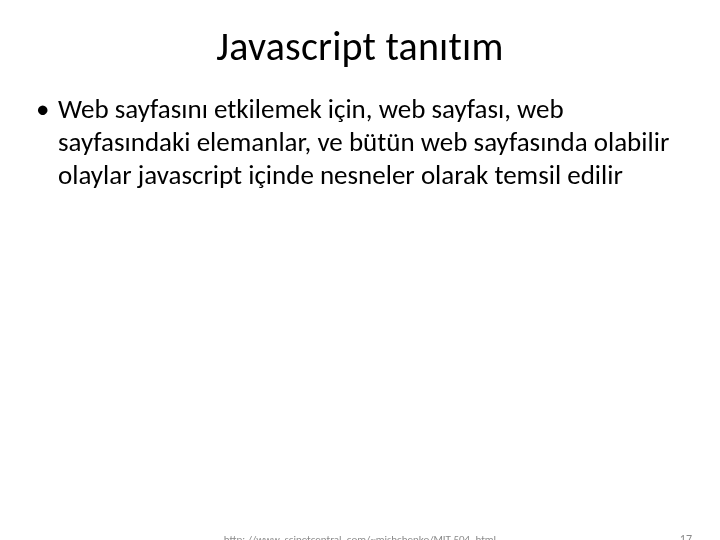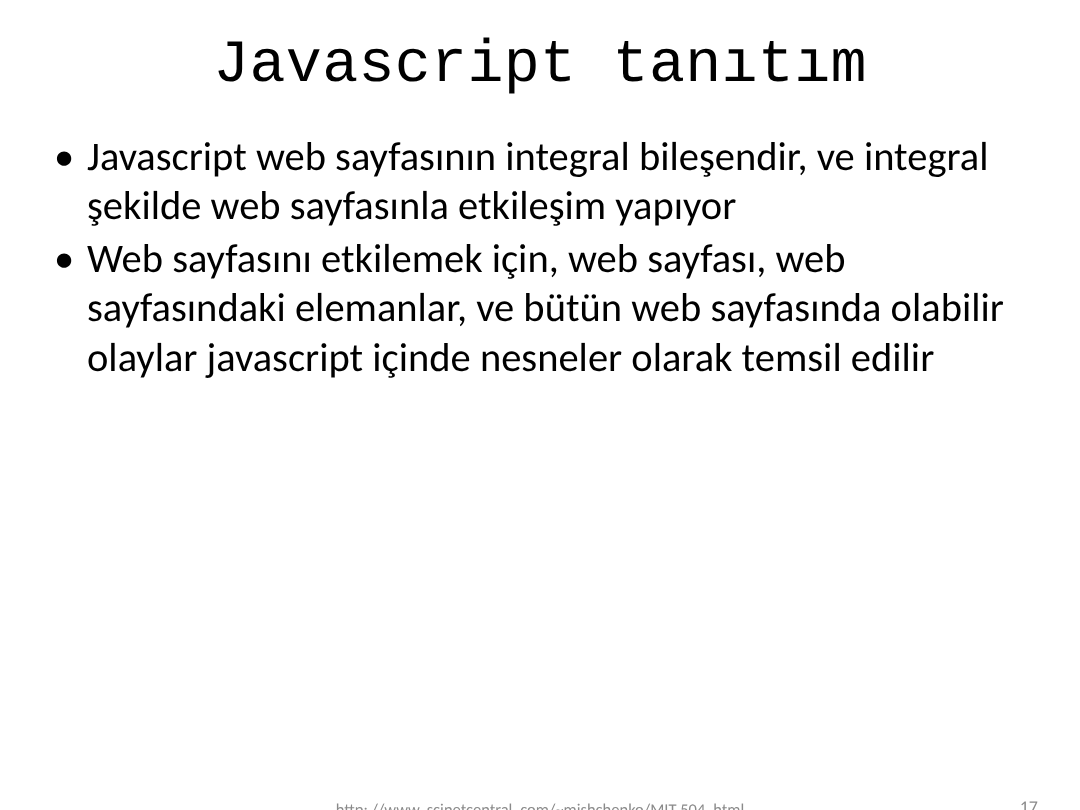--- a/index.html
+++ b/index.html
@@ -25,7 +25,6 @@
     margin-top: 22px;
     margin-bottom: 22px;
     letter-spacing: 0.2px;
-    font-family: Liberation Mono, monospace;
   }
   .body {
     padding: 0 36px 0 36px;

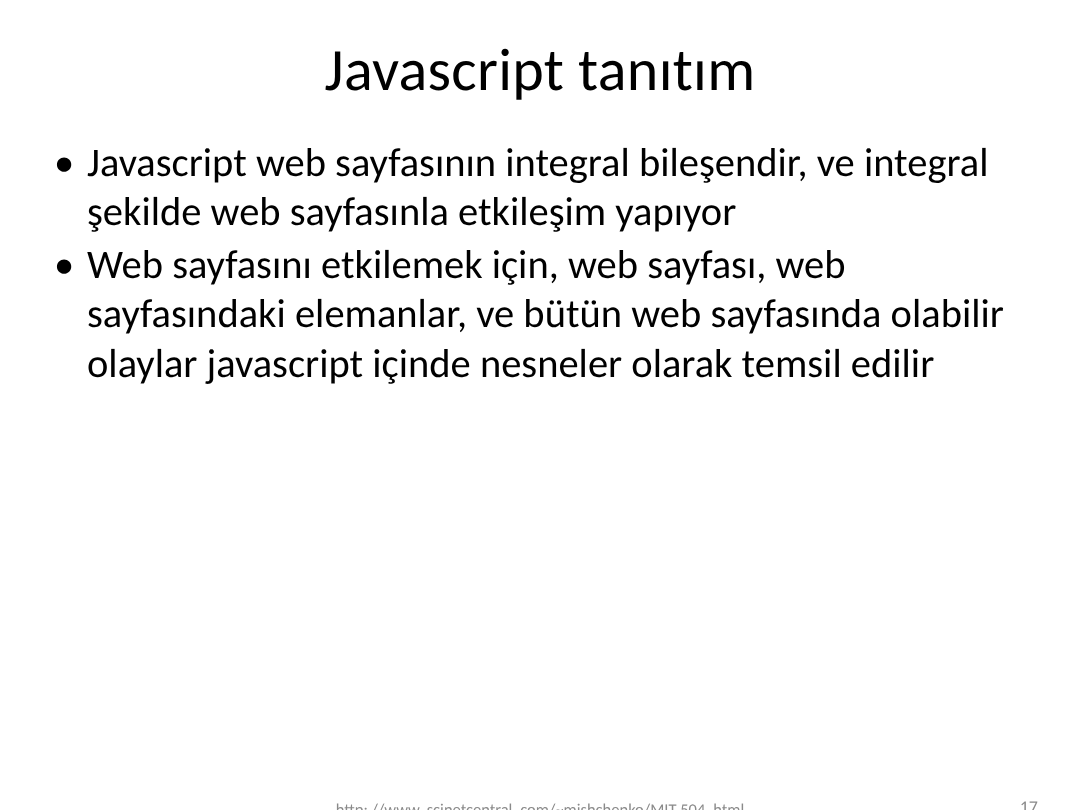--- a/index.html
+++ b/index.html
@@ -83,7 +83,6 @@
 
   <div class="body">
     <ul class="bullets">
-      <li>Javascript web sayfasının integral bileşendir, ve integral şekilde web sayfasınla etkileşim yapıyor</li>
       <li>Web sayfasını etkilemek için, web sayfası, web sayfasındaki elemanlar, ve bütün web sayfasında olabilir olaylar javascript içinde nesneler olarak temsil edilir</li>
     </ul>
   </div>

